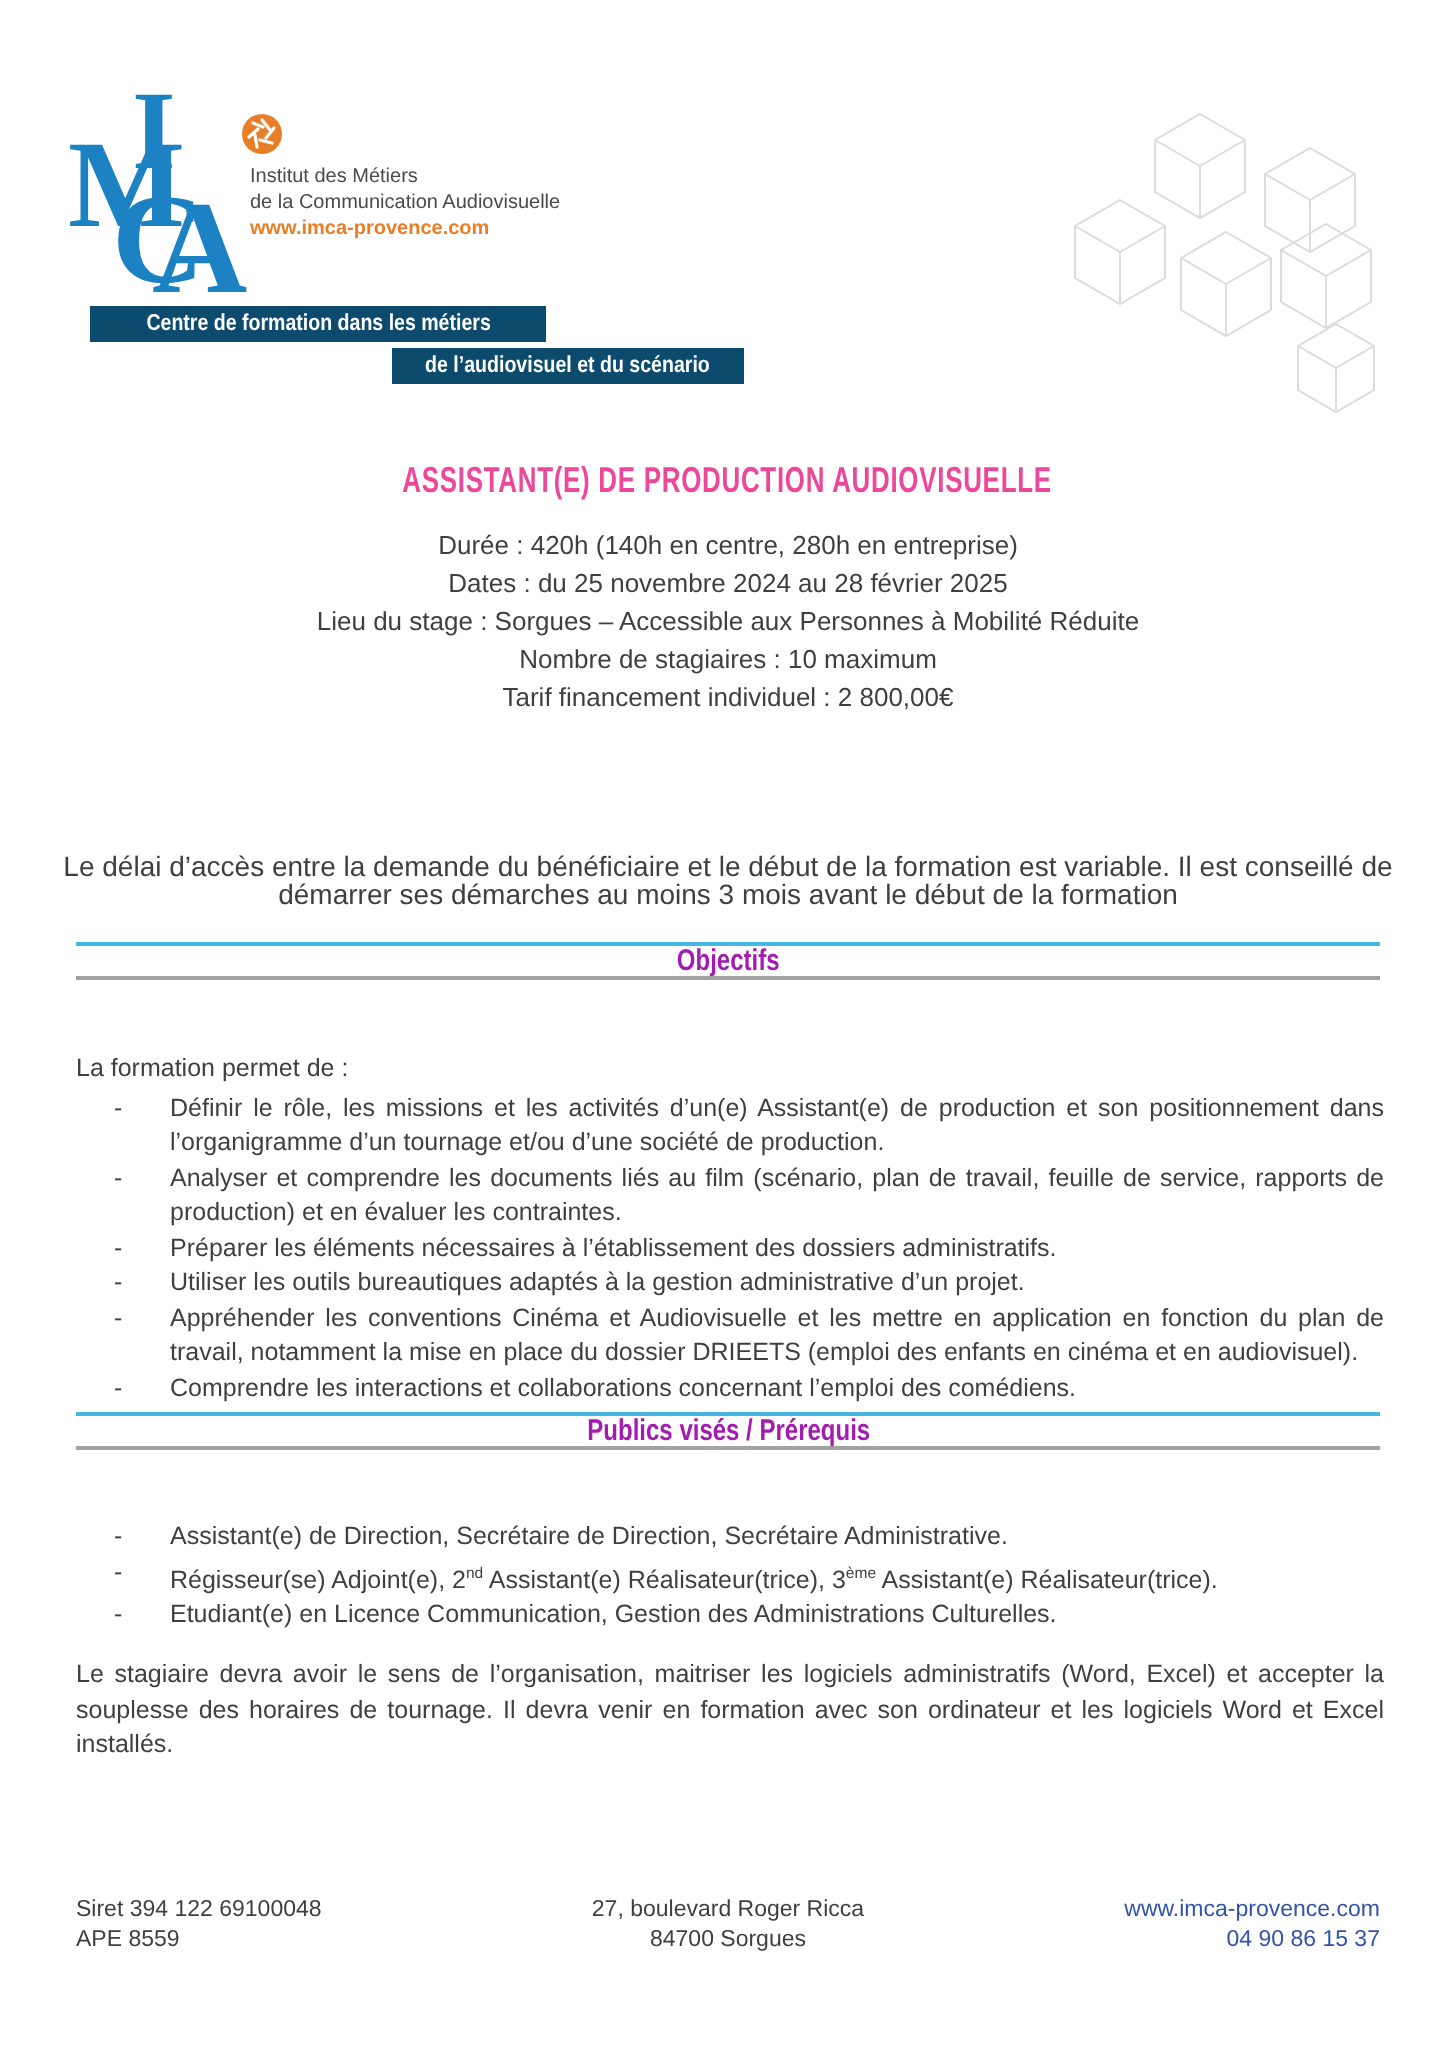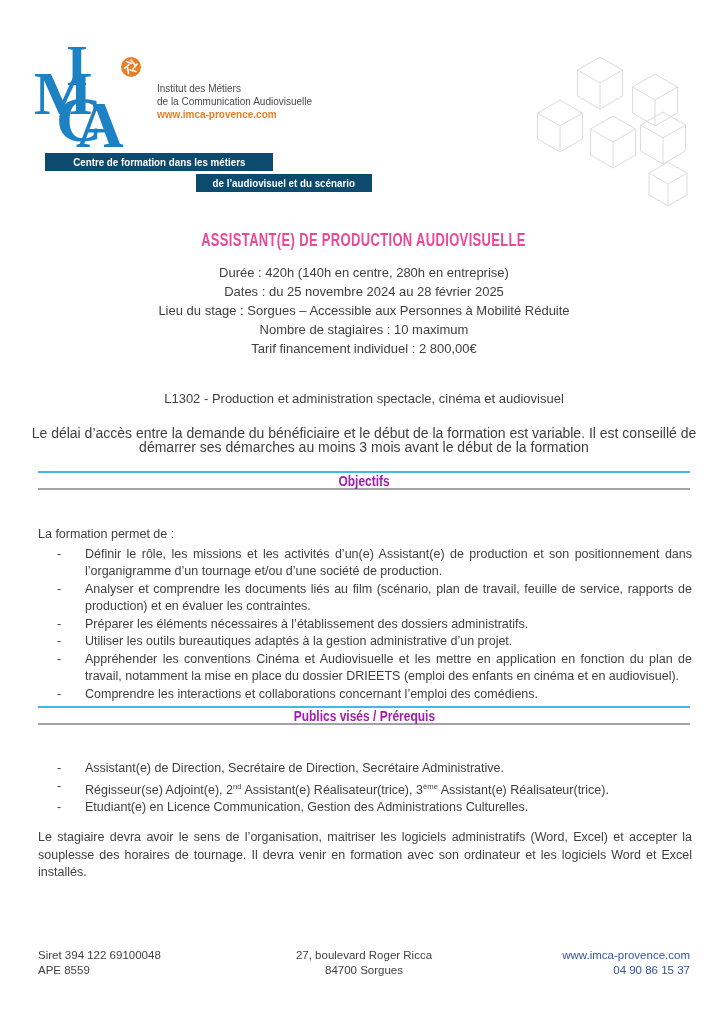--- a/index.html
+++ b/index.html
@@ -18,7 +18,7 @@
   .ltr-c { left:18px; top:40px; font-size:64px; }
   .ltr-a { left:38px; top:44px; font-size:66px; }
   .aperture { position:absolute; left:120px; top:56px; width:22px; height:22px; }
-  .org-lines { position:absolute; left:125px; top:82px; font-size:10px; line-height:13px; color:#4a4a4a;margin-left:32px; }
+  .org-lines { position:absolute; left:125px; top:82px; font-size:10px; line-height:13px; color:#4a4a4a; }
   .org-site { color:#e87e27; font-weight:bold; }
   .banner { position:absolute; background:#0c4a6e; height:18px; display:flex; align-items:center; justify-content:center; }
   .banner-1 { left:45px; top:153px; width:228px; }

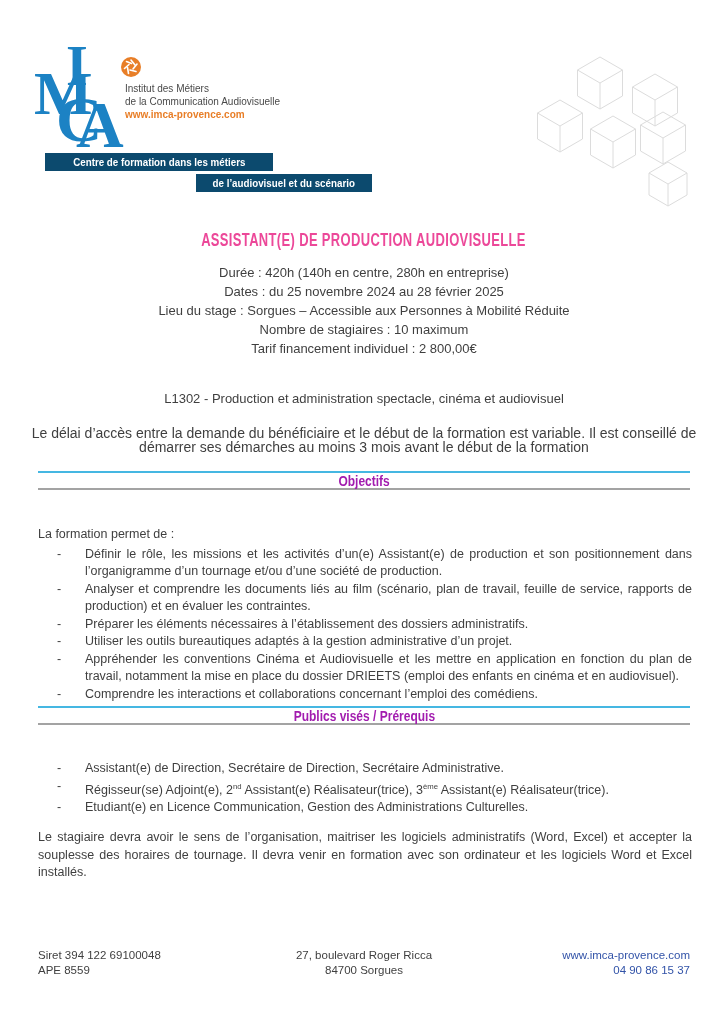--- a/index.html
+++ b/index.html
@@ -115,7 +115,6 @@
     <div>Tarif financement individuel : 2 800,00€</div>
   </div>
 
-  <div class="rome">L1302 - Production et administration spectacle, cinéma et audiovisuel</div>
 
   <div class="delay">Le délai d’accès entre la demande du bénéficiaire et le début de la formation est variable. Il est conseillé de démarrer ses démarches au moins 3 mois avant le début de la formation</div>
 

